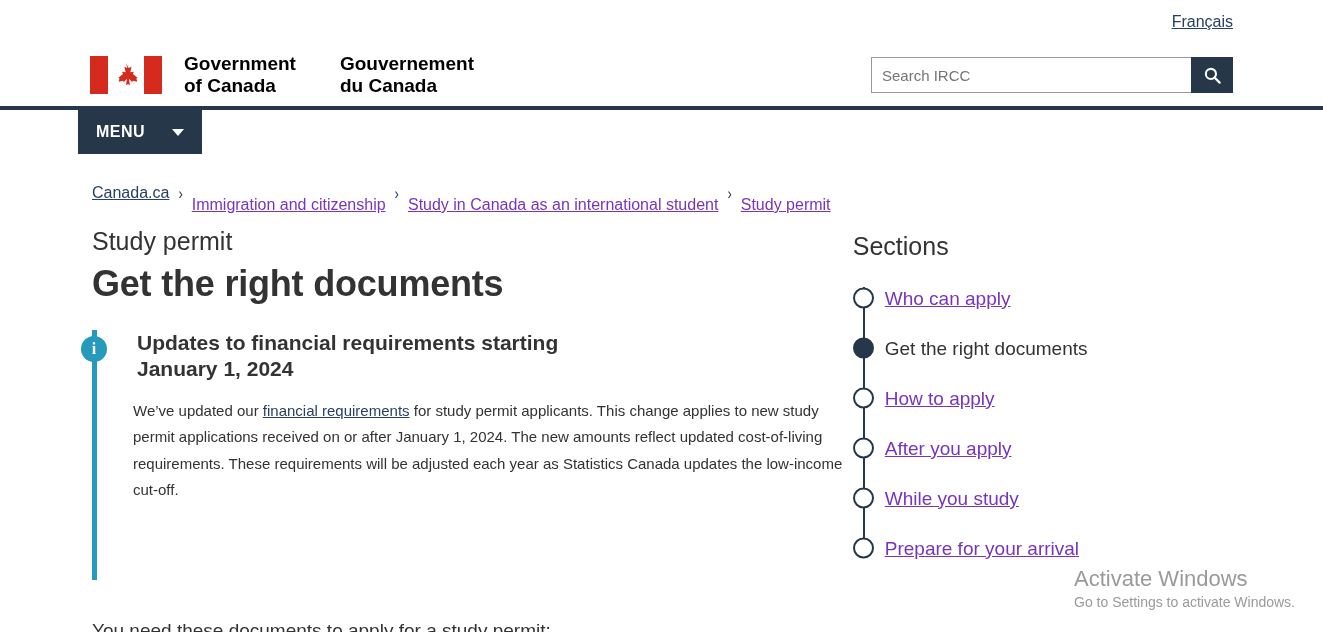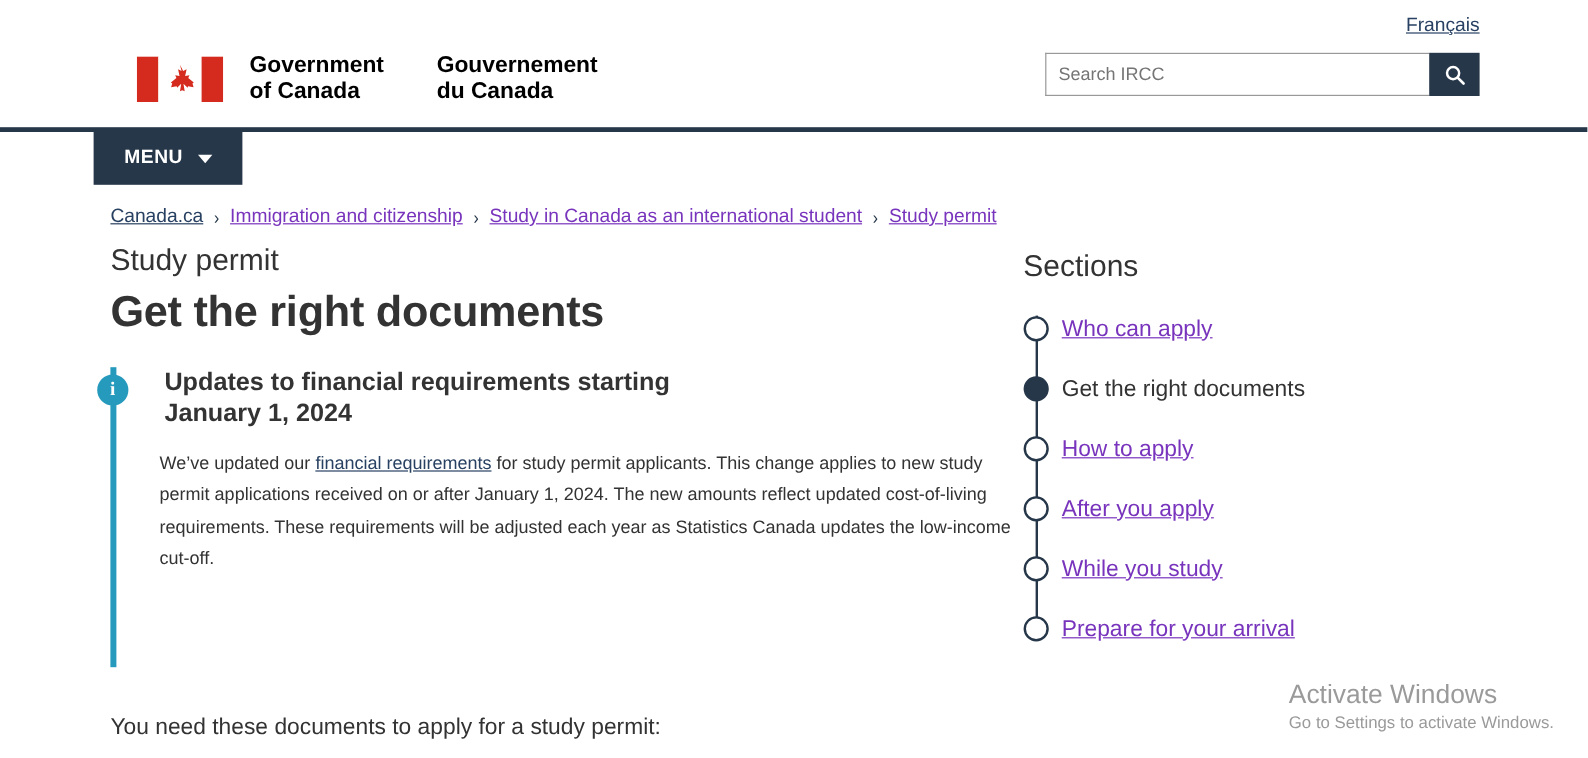--- a/index.html
+++ b/index.html
@@ -30,10 +30,9 @@
   
   .brand-row {
     display: flex;
-    align-items: flex-start;
+    align-items: center;
     padding: 0 90px 0 90px;
     height: 62px;
-    margin-left: 24px;
   }
   .flag-wrap {
     display: flex;

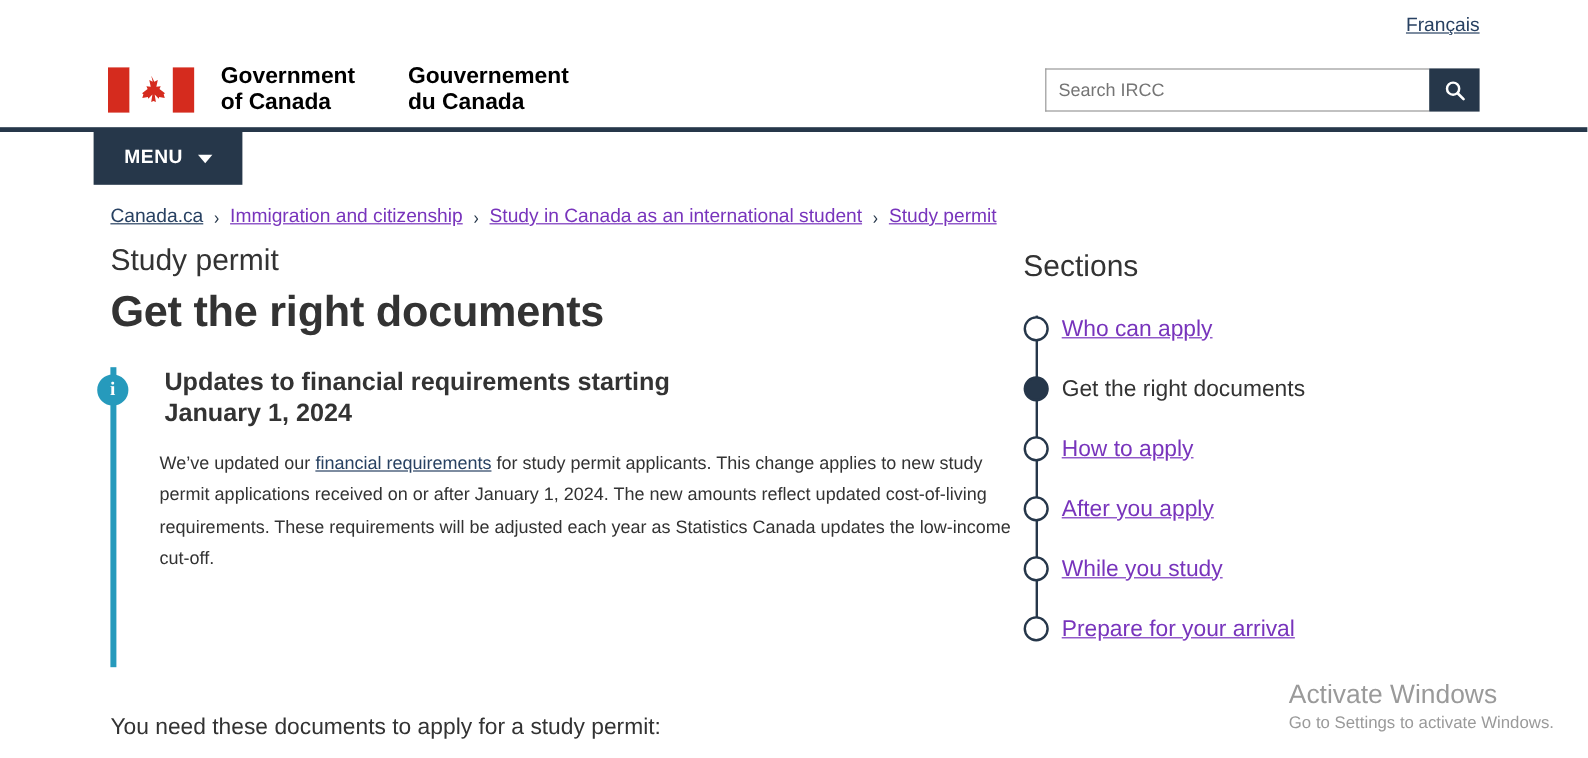--- a/index.html
+++ b/index.html
@@ -104,7 +104,7 @@
     min-width: 124px;
     display: flex;
     align-items: center;
-    justify-content: center;
+    justify-content: space-between;
     gap: 12px;
     font-weight: bold;
     font-size: 16px;

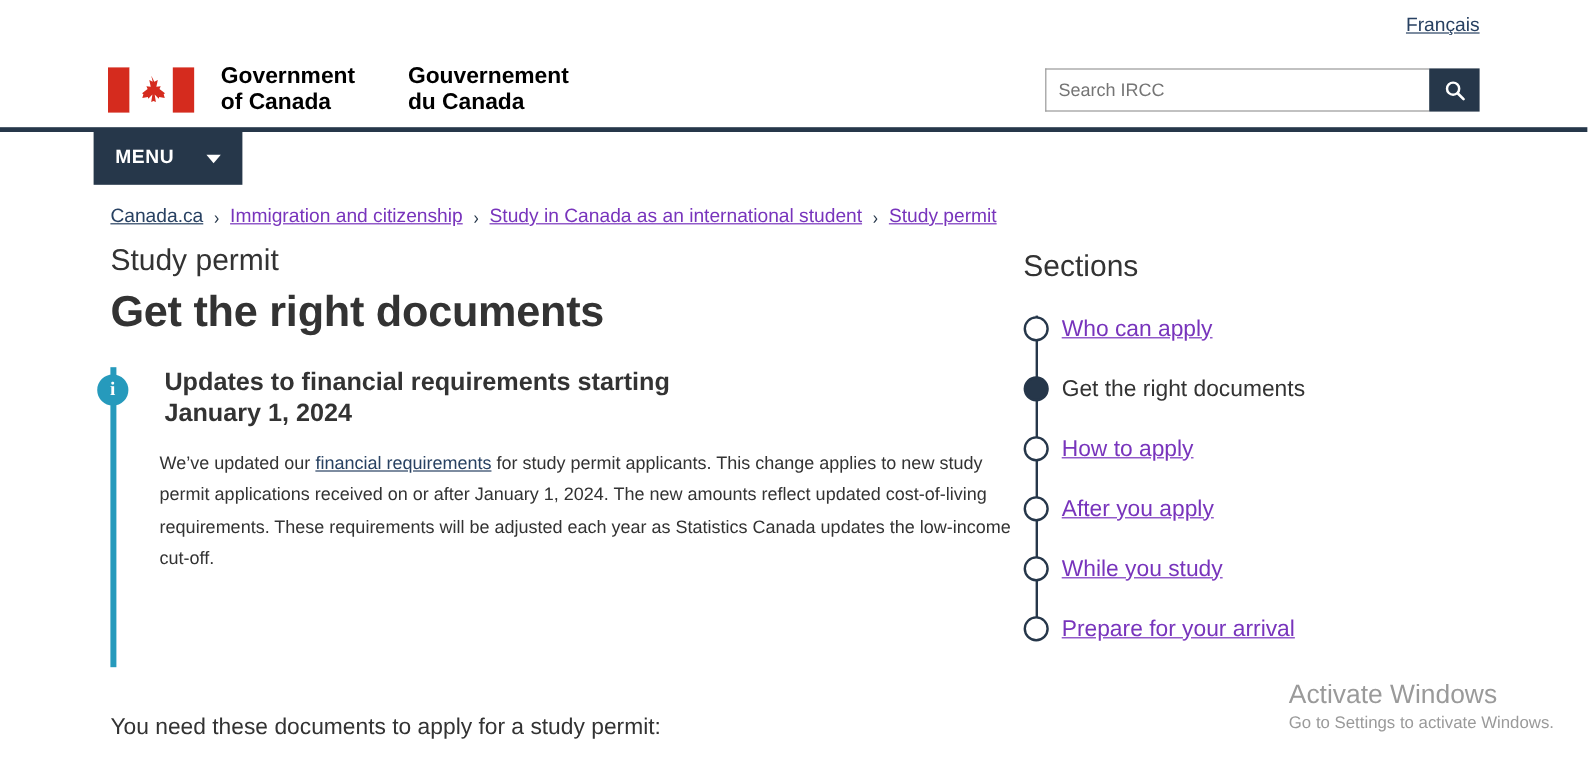--- a/index.html
+++ b/index.html
@@ -135,7 +135,7 @@
     cursor: pointer;
     white-space: nowrap;
   }
-  .crumb.visited { color: #7834bc; }
+  .crumb.visited { color: #7834bc; margin-top: 24px; }
   .crumb-sep {
     color: #26374a;
     margin: 0 9px;

